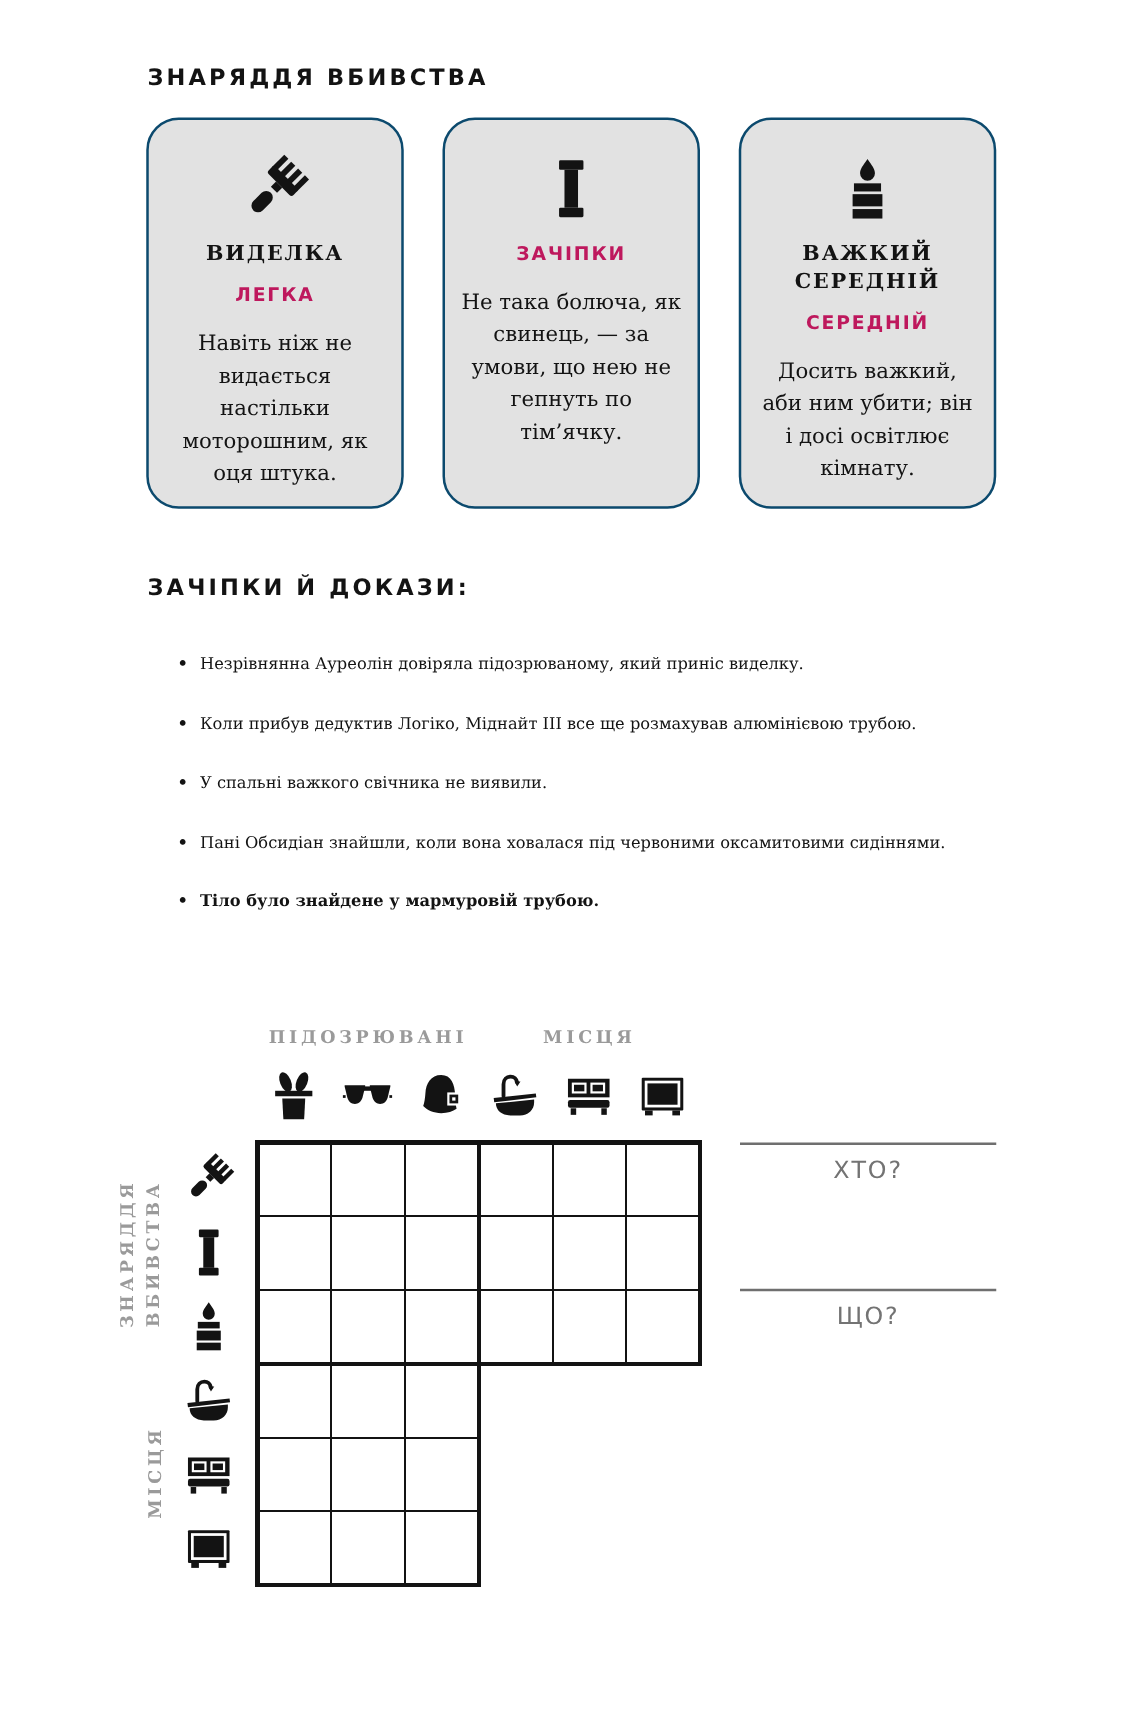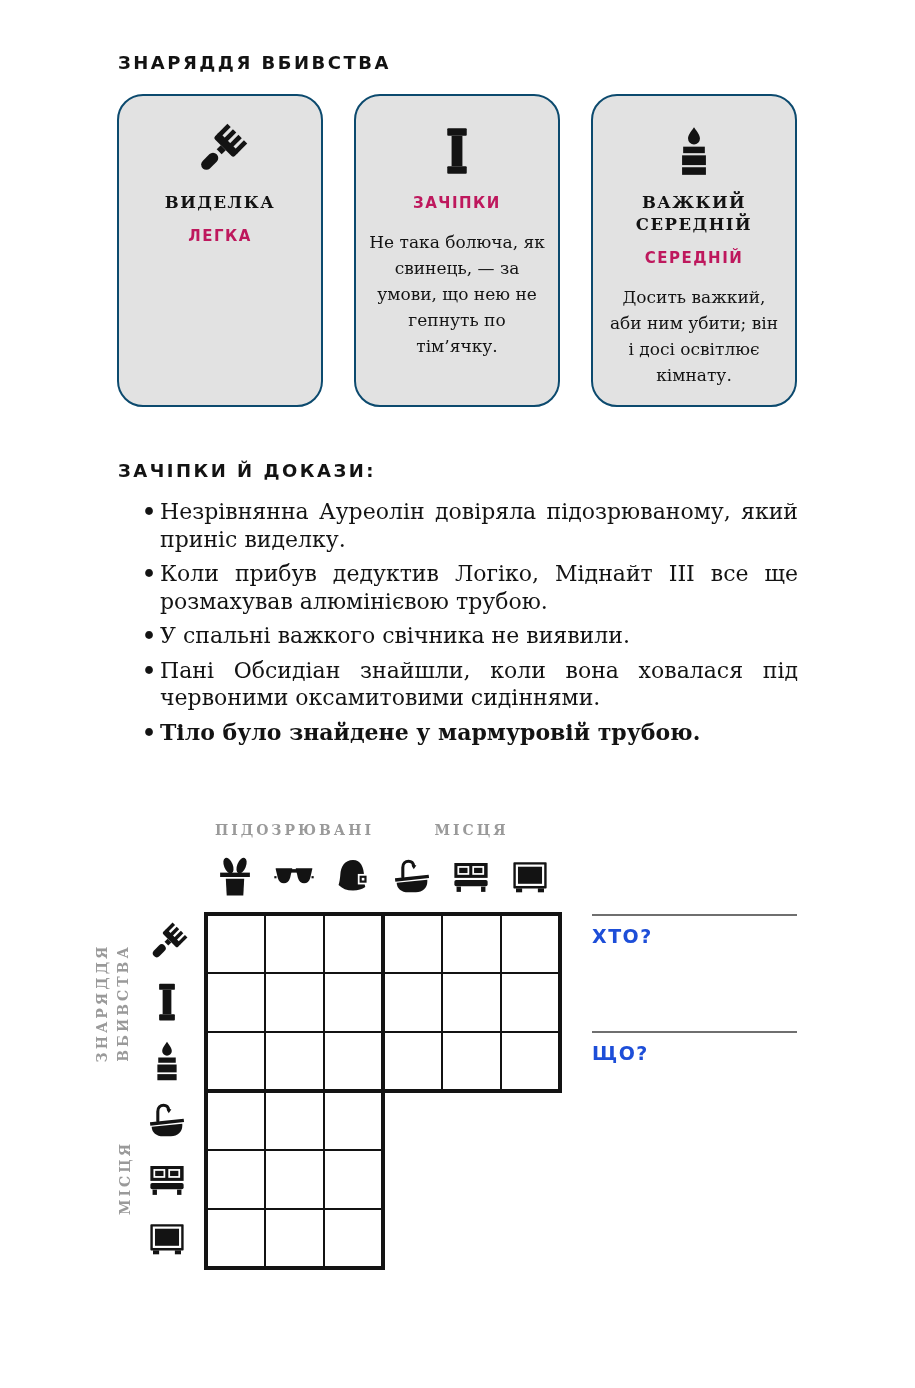--- a/index.html
+++ b/index.html
@@ -181,6 +181,7 @@
       </div>
       <div class="card-title">ВИДЕЛКА</div>
       <div class="card-weight">ЛЕГКА</div>
+      <div class="card-desc">Навіть ніж не видається настільки моторошним, як оця штука.</div>
     </div>
     <div class="card">
       <div class="card-icon">

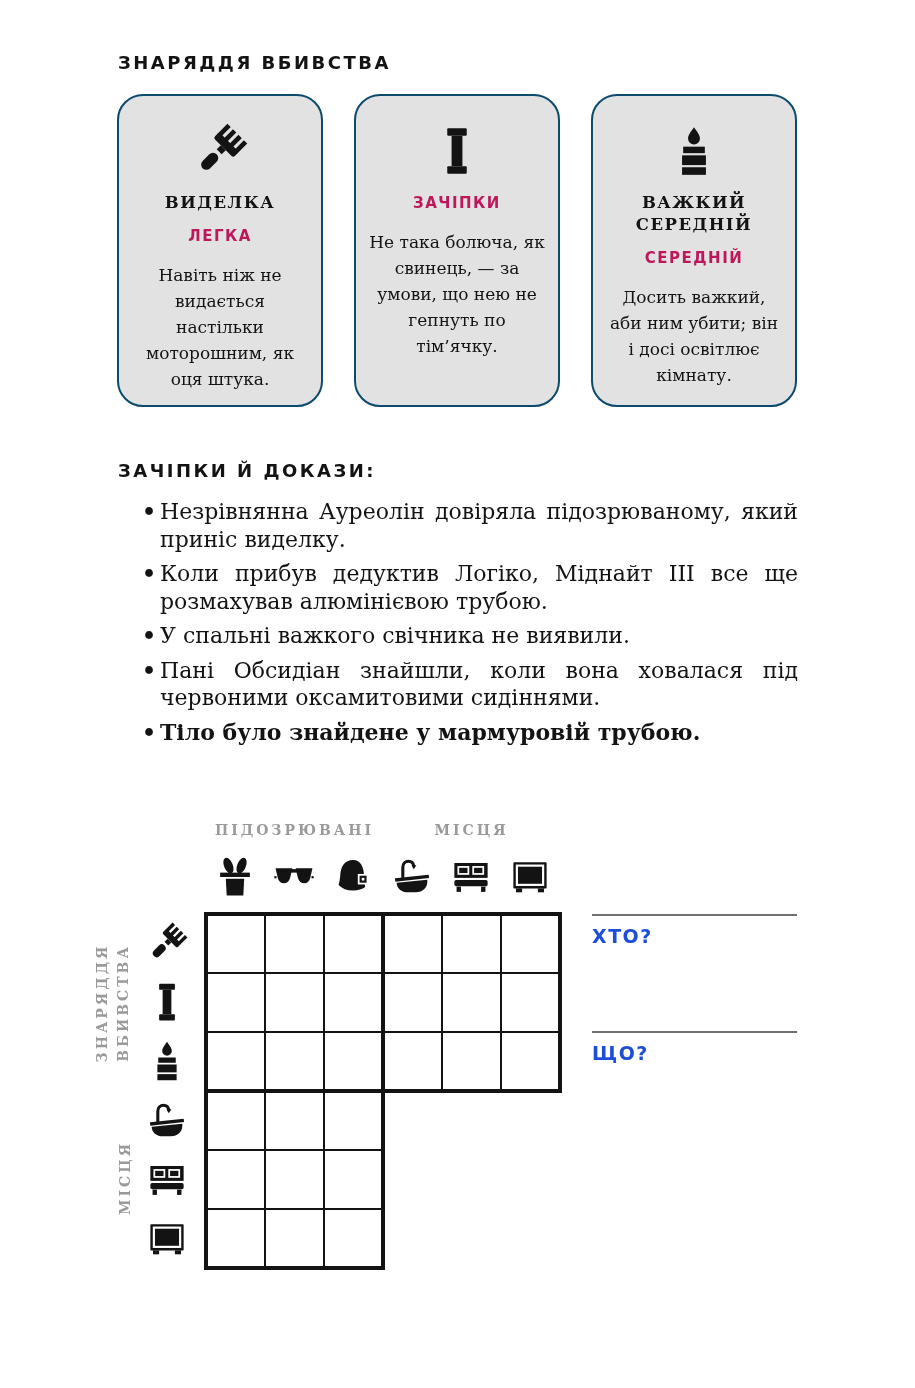--- a/index.html
+++ b/index.html
@@ -45,7 +45,7 @@
   }
   .clues-list li {
     position:relative; padding-left:22px; margin-bottom:7px;
-    font-size:22px; line-height:27.5px; text-align:justify;
+    font-size:13px; line-height:27.5px; text-align:justify;margin-top:20px;
   }
   .clues-list li::before {
     content:"•"; position:absolute; left:4px; top:0; font-weight:bold;

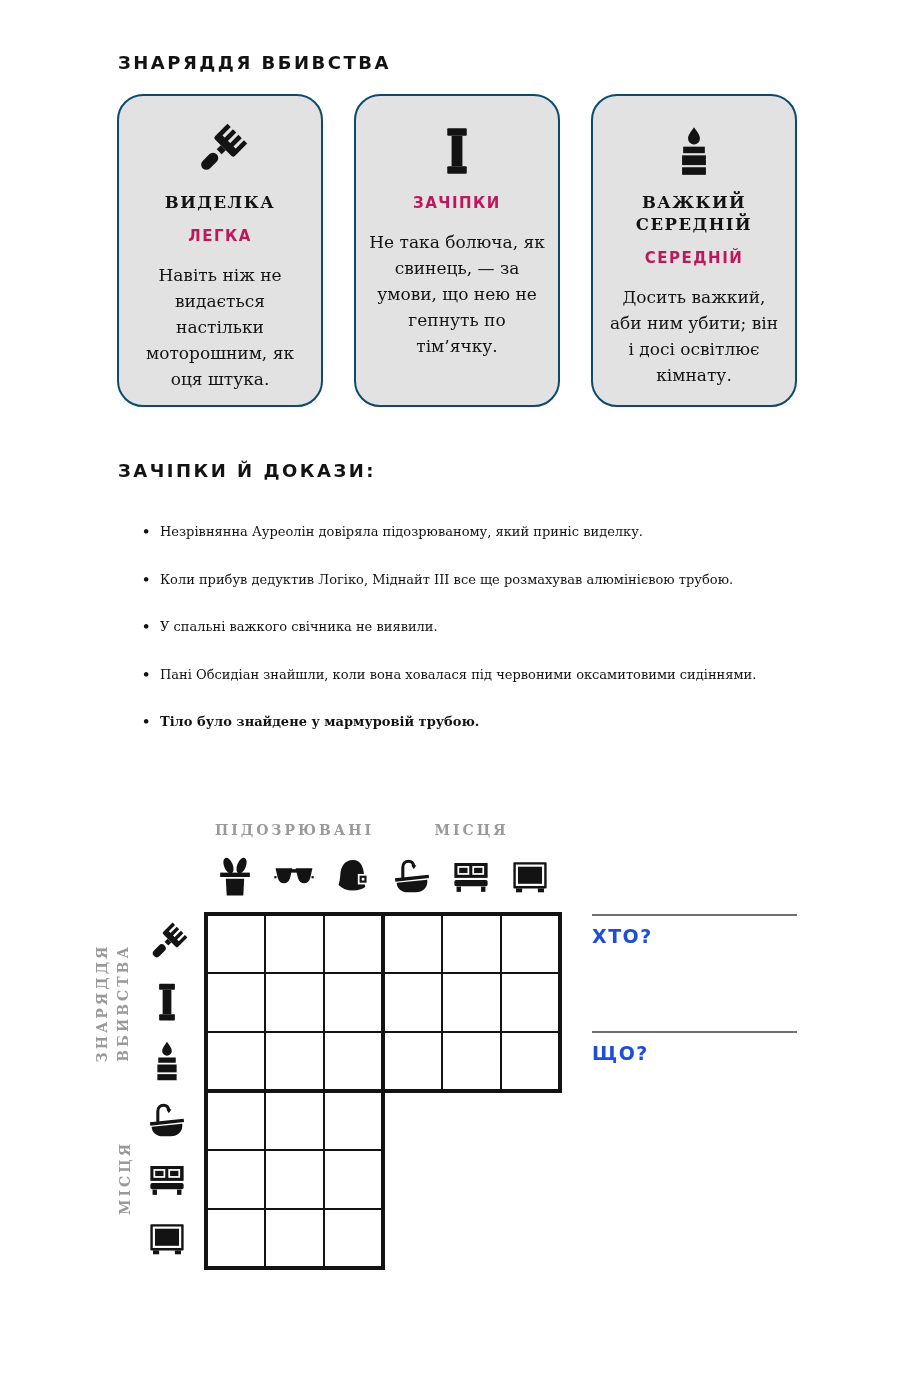--- a/index.html
+++ b/index.html
@@ -78,9 +78,9 @@
   .answer { position:absolute; left:592px; width:205px; border-top:2px solid #6f6f6f; }
   .answer-1 { top:914px; } .answer-2 { top:1031px; } .answer-3 { top:1147px; }
   .answer-label {
-    margin-top:9px; text-align:left;
-    font-family:"DejaVu Sans", sans-serif; font-weight:bold;
-    font-size:19px; letter-spacing:1.5px; color:#1d4ed8;
+    margin-top:9px; text-align:center;
+    font-family:"DejaVu Sans", sans-serif; font-weight:normal;
+    font-size:19px; letter-spacing:1.5px; color:#737373;
   }
 </style>
 </head>

